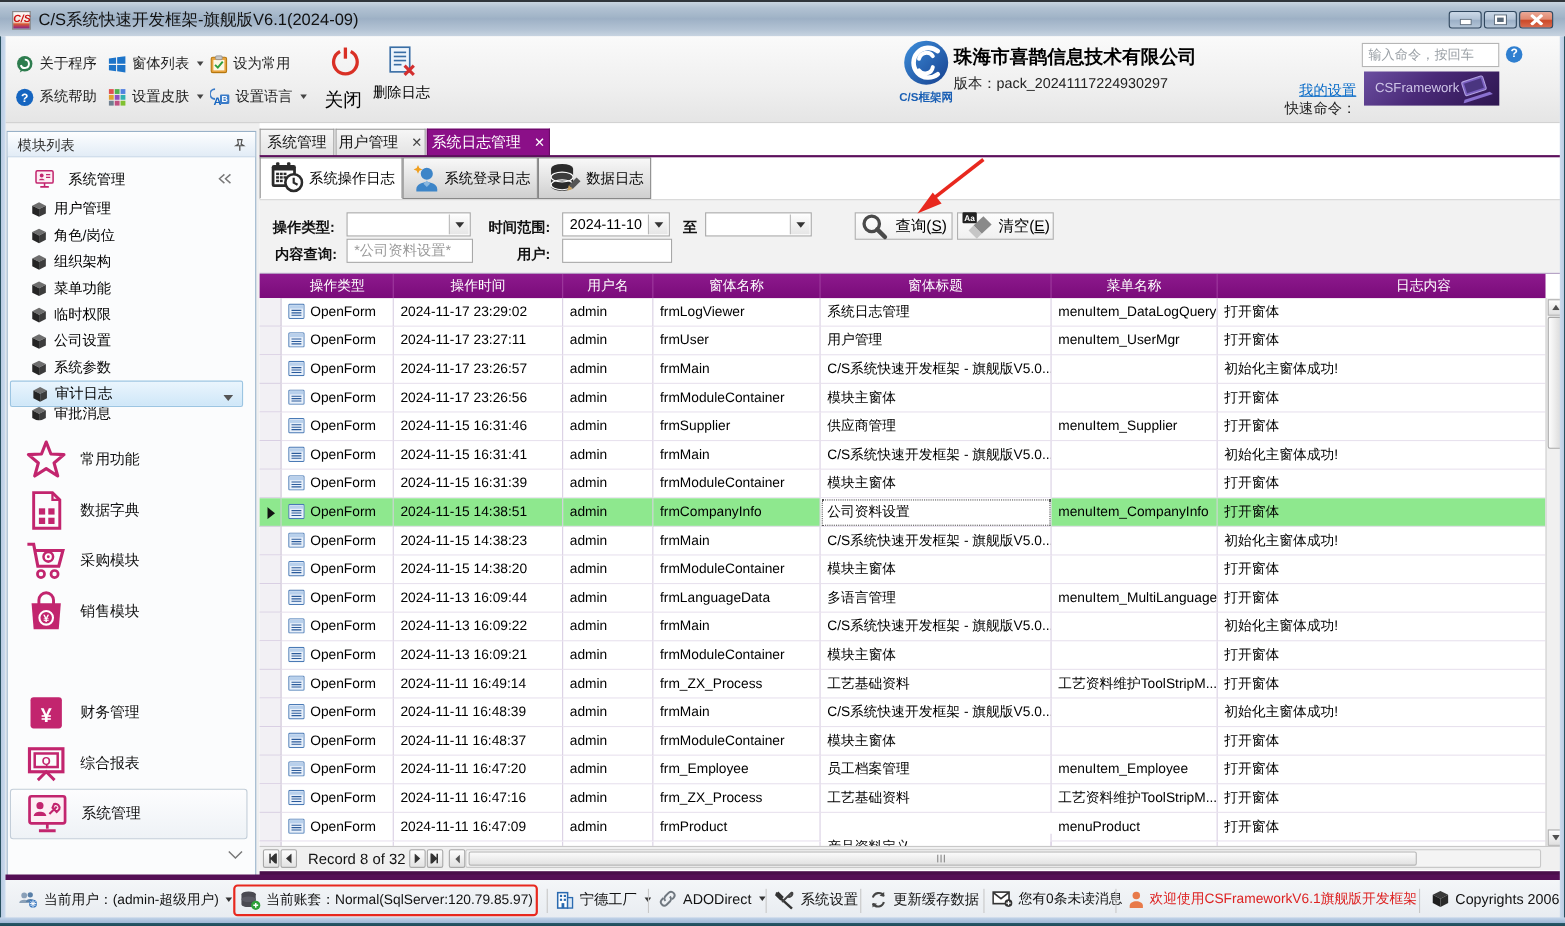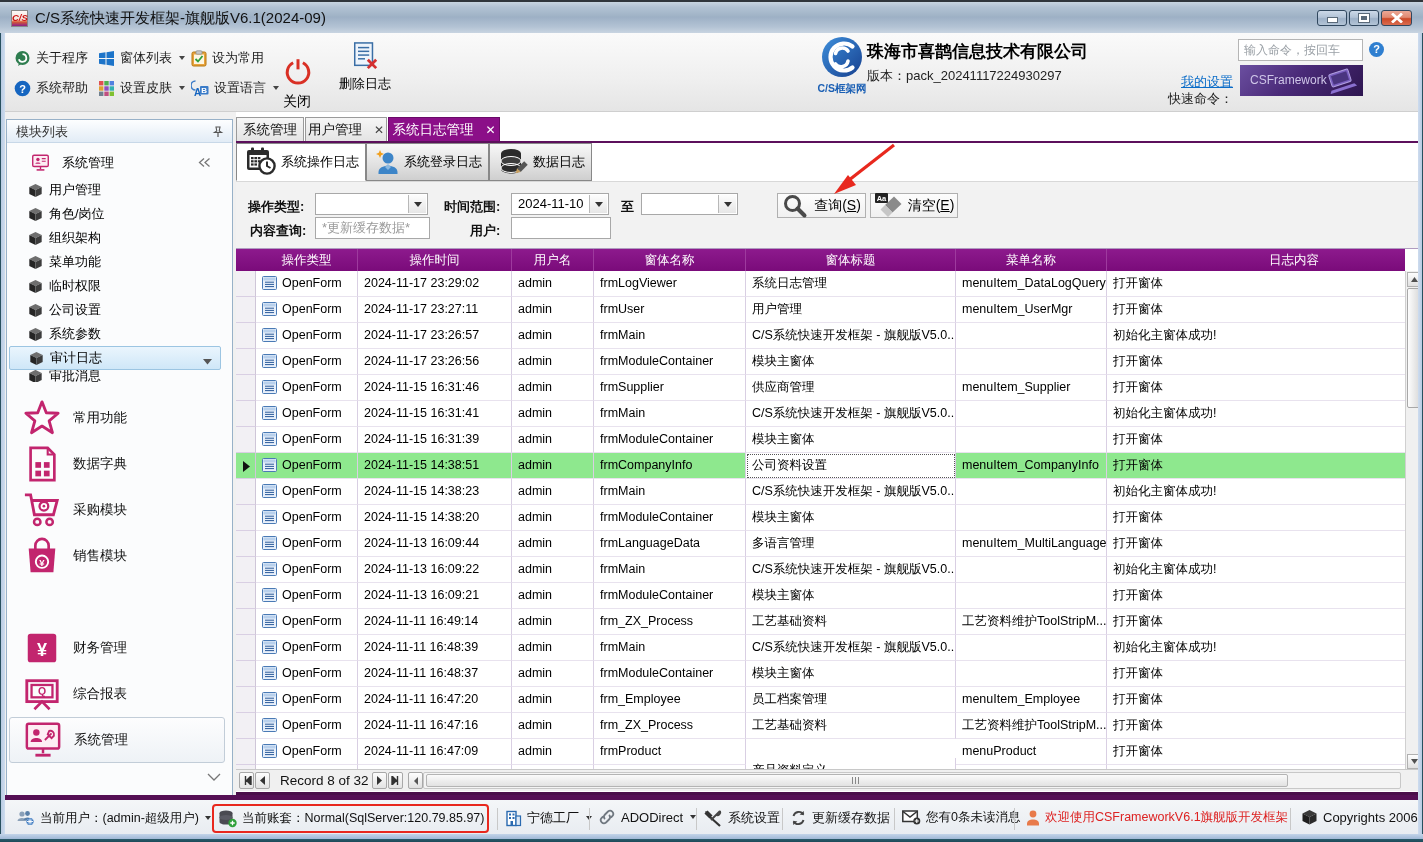--- a/index.html
+++ b/index.html
@@ -27,7 +27,7 @@
 #toolbar { left:5px; top:33px; width:1413px; height:79px; background:linear-gradient(180deg,#fafafa 0,#efefef 60%,#e5e5e5 100%); border-bottom:1px solid #cfcfcf; }
 .tbtn { position:absolute; display:flex; align-items:center; gap:5px; font-size:13px; color:#1e1e1e; }
 .caret { display:inline-block; width:0; height:0; border-left:3.5px solid transparent; border-right:3.5px solid transparent; border-top:4px solid #444; margin-left:2px; }
-#bigclose { position:absolute; left:278px; top:24px; width:46px; text-align:left; font-size:14px; }
+#bigclose { position:absolute; left:278px; top:8px; width:46px; text-align:right; font-size:17px; }
 #bigdel { position:absolute; left:330px; top:8px; width:60px; text-align:center; font-size:13px; }
 
 

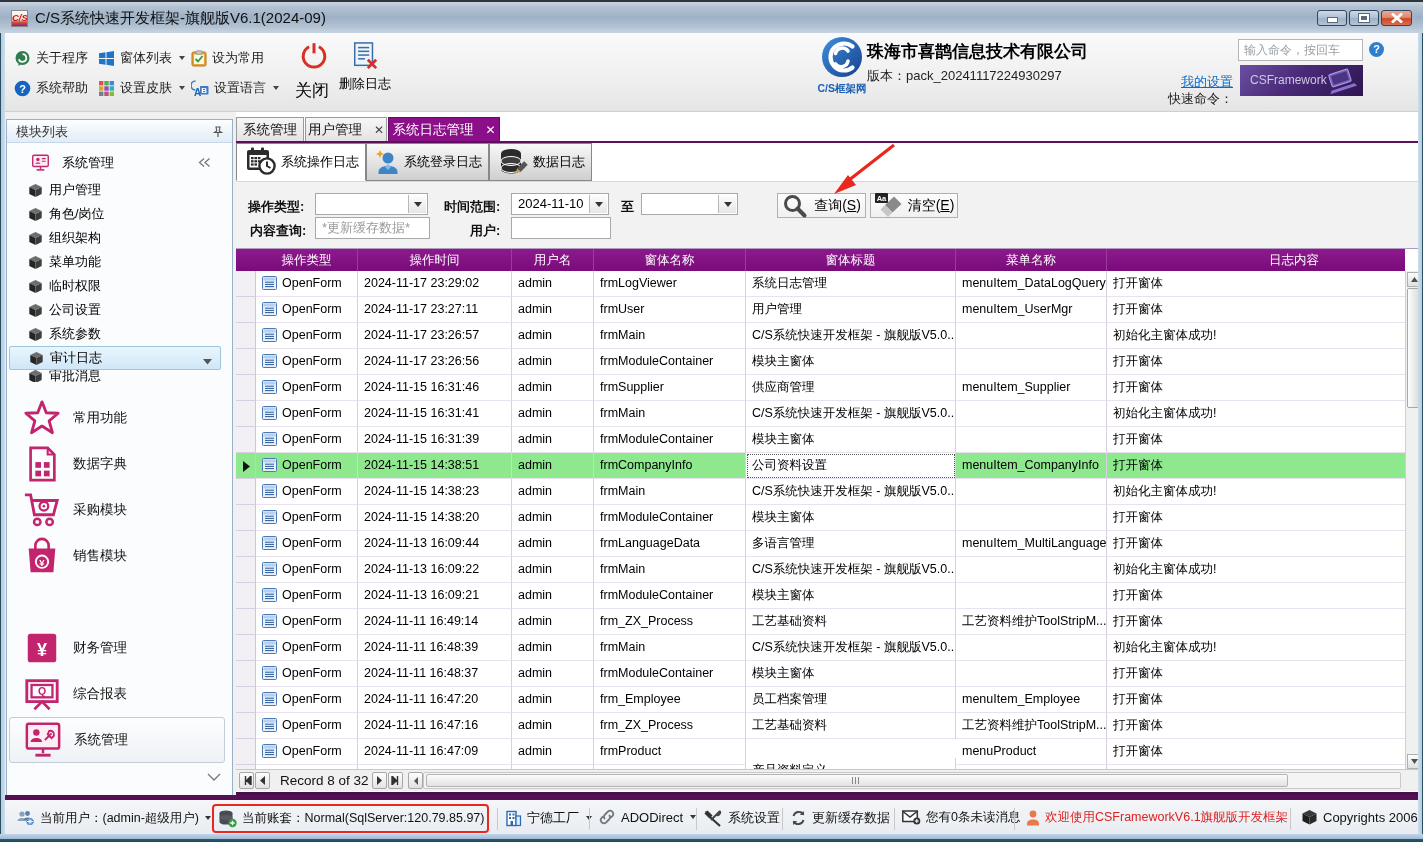--- a/index.html
+++ b/index.html
@@ -359,7 +359,7 @@
           <span class="ddbtn"></span>
         </div>
       <div class="flabel" style="left:14px;top:40px;">内容查询:</div>
-      <div class="fctl" style="left:79px;top:35px;width:115px;color:#9a9a9a;">*更新缓存数据*</div>
+      <div class="fctl" style="left:79px;top:35px;width:115px;color:#9a9a9a;">*公司资料设置*</div>
       <div class="flabel" style="left:234px;top:40px;">用户:</div>
       <div class="fctl" style="left:275px;top:35px;width:100px;"></div>
       <div class="fbtn" style="left:541px;top:11px;width:89px;">

